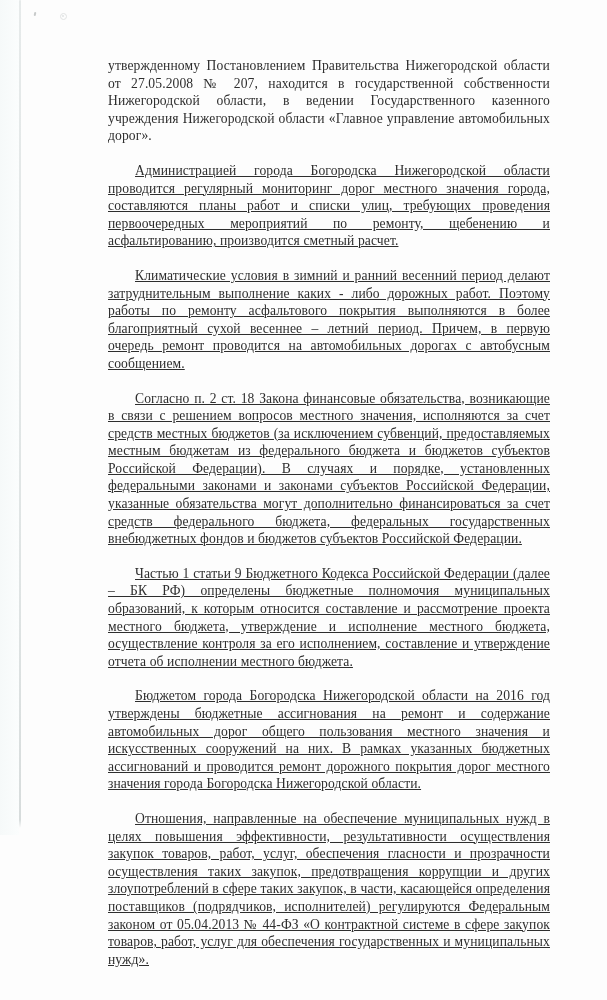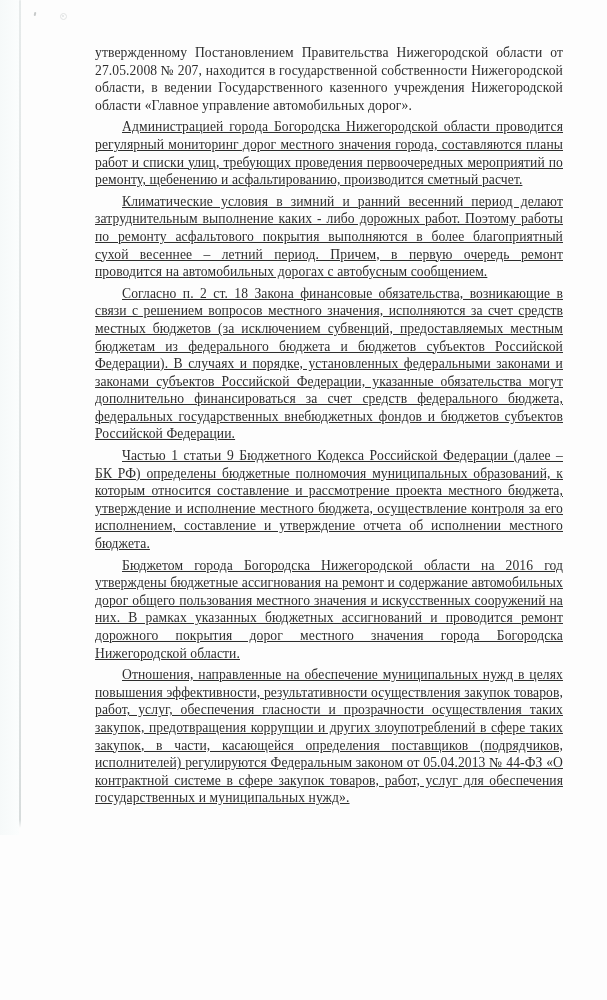--- a/index.html
+++ b/index.html
@@ -54,7 +54,7 @@
     text-align-last:left;
     letter-spacing:.1px;
   }
-  .text-block p{margin:4px;padding:0;}
+  .text-block p{margin:17px;padding:0;}
   .text-block p.indent{text-indent:27px;text-decoration:underline;}
 </style>
 </head>

